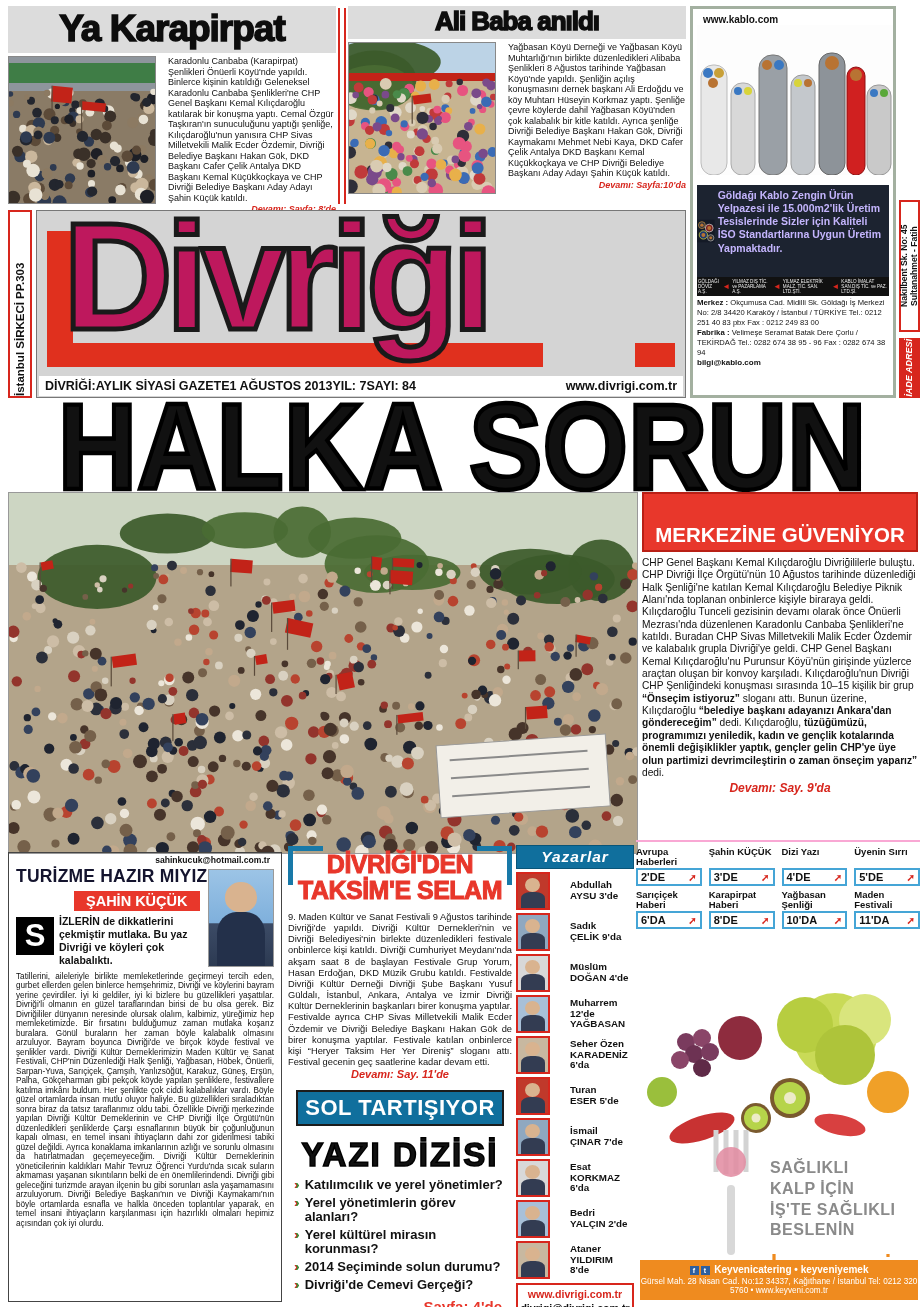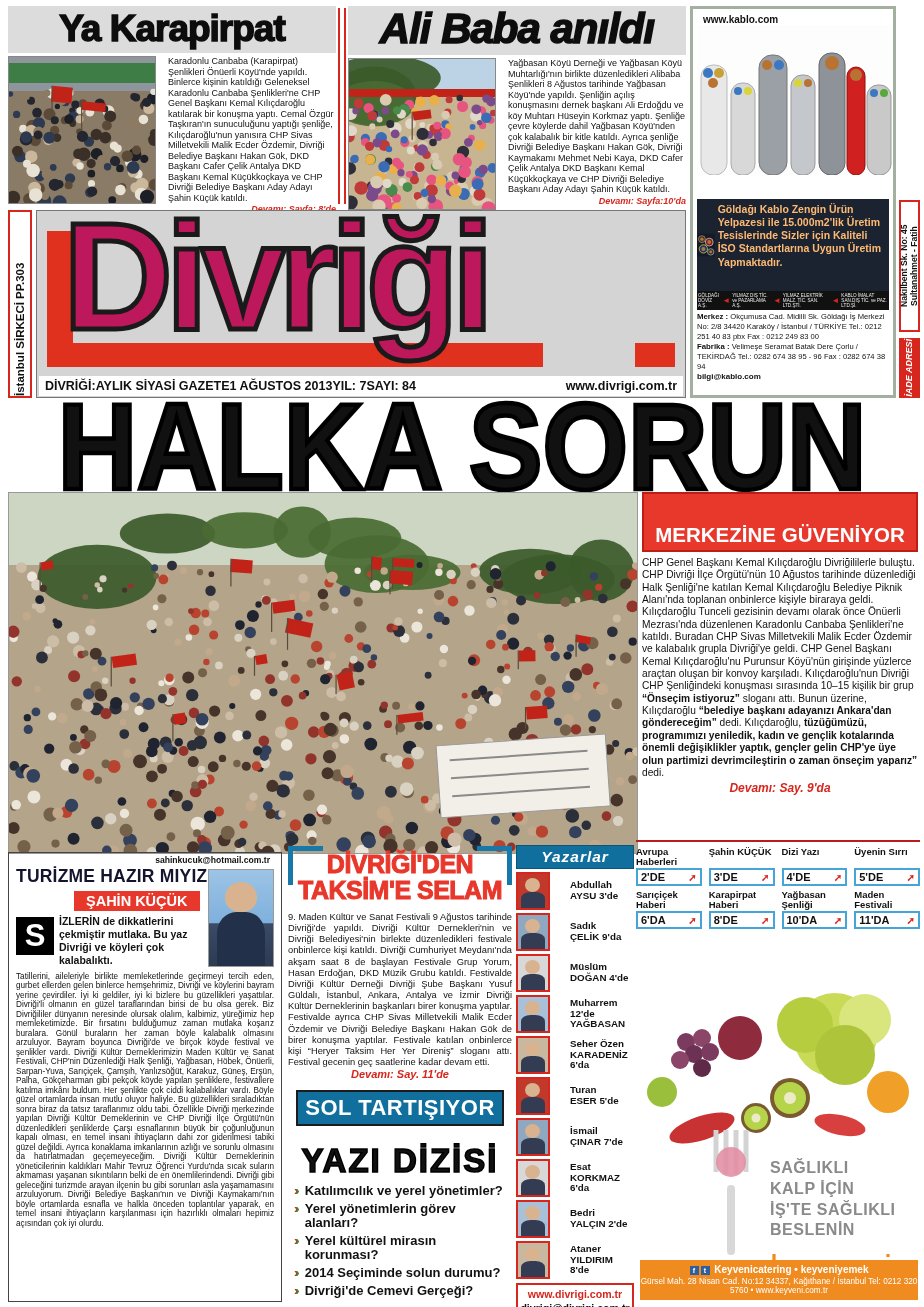--- a/index.html
+++ b/index.html
@@ -13,7 +13,7 @@
   .top-title{background:#dcdcdc;font-weight:bold;color:#0d0d0d;text-align:center;
              letter-spacing:-1px;-webkit-text-stroke:1.5px #0d0d0d;line-height:1;}
   #art1 .top-title{font-size:37px;padding:4px 0 6px;}
-  #art2 .top-title{font-size:42px;padding:2px 16px 5px;font-style:italic;}
+  #art2 .top-title{font-size:26px;padding:2px 16px 5px;}
   .top-row{display:flex;gap:12px;margin-top:3px;}
   .top-photo{flex:0 0 146px;height:146px;border:1px solid #888;}
   #art2 .top-photo{height:150px;}

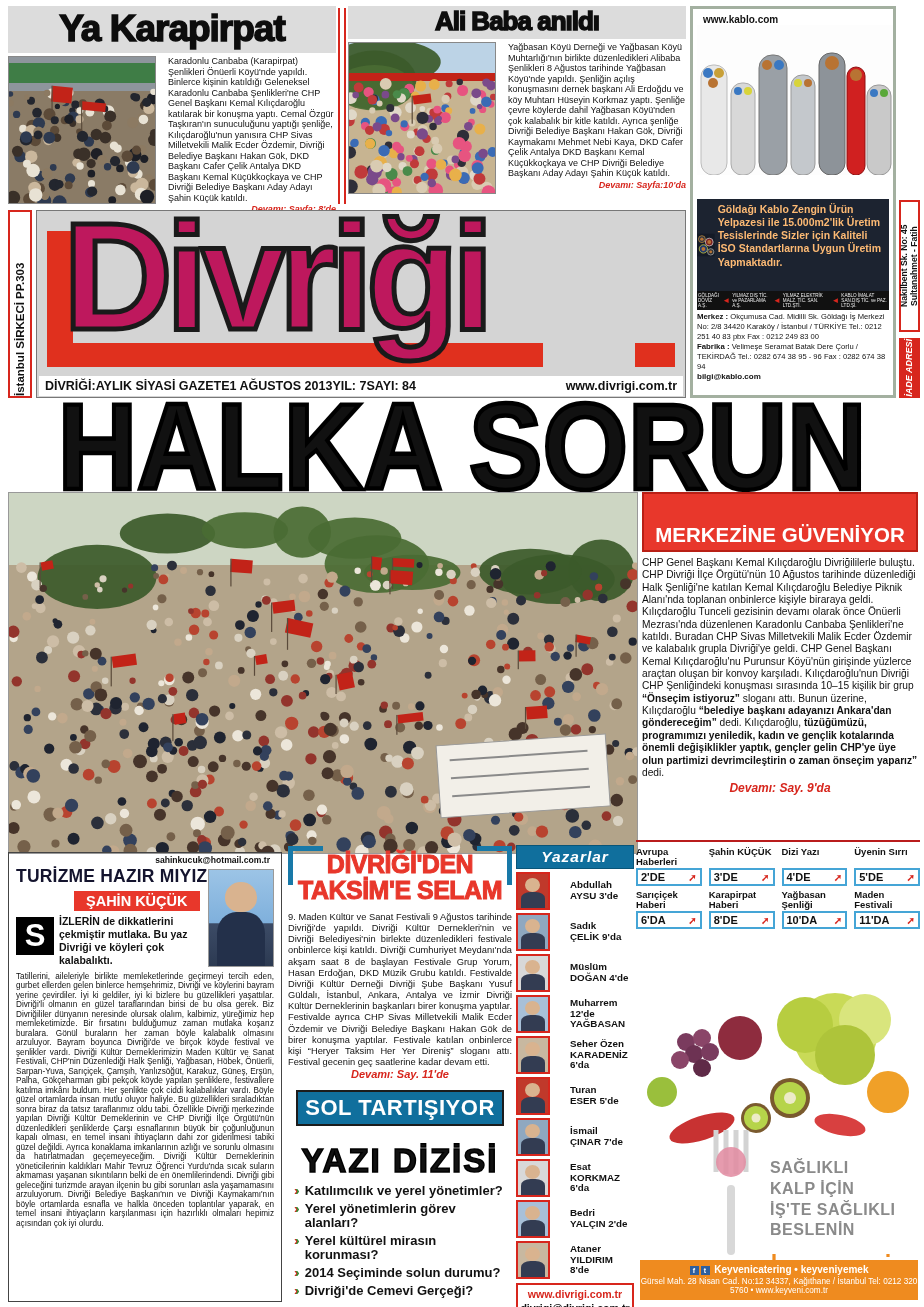--- a/index.html
+++ b/index.html
@@ -34,7 +34,7 @@
   .kb-group{font-size:8px;font-weight:bold;line-height:1.1;text-align:left;display:flex;gap:3px;}
   .kb-v{font-size:26px;font-weight:900;color:#1a1a1a;font-style:italic;line-height:.9;}
   .kb-web{font-size:10px;font-weight:bold;margin:2px 0 0 6px;}
-  .kb-banner{display:flex;background:#1c2330;color:#fdba74;margin-top:20px;}
+  .kb-banner{display:flex;background:#1c2330;color:#c4b5fd;margin-top:6px;}
   .kb-banner-txt{font-size:10.5px;font-weight:bold;line-height:1.25;padding:4px 3px;}
   .kb-black{background:#111;color:#eee;font-size:4.6px;display:flex;gap:2px;align-items:center;
             padding:2px 1px;justify-content:space-between;}

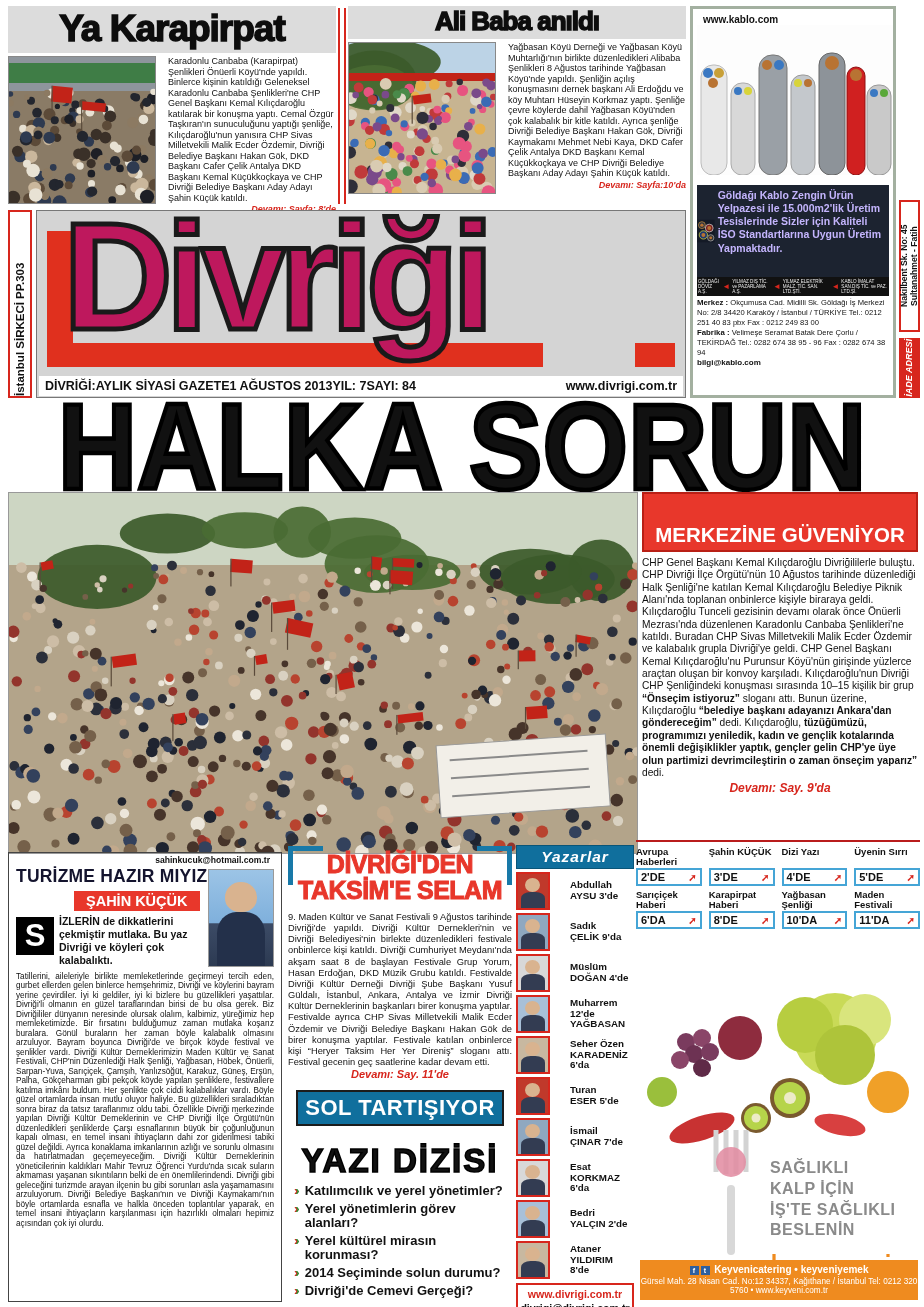--- a/index.html
+++ b/index.html
@@ -77,7 +77,7 @@
   .chp-body{font-size:10.2px;line-height:1.21;margin-top:5px;}
   .chp-more{font-size:12px;text-align:center;margin-top:2px;}
   
-  #index{position:absolute;left:636px;top:840px;width:284px;border-top:2px solid #b91c1c;padding-top:5px;
+  #index{position:absolute;left:636px;top:840px;width:284px;border-top:2px solid #f9a8d4;padding-top:5px;
          display:grid;grid-template-columns:repeat(4,1fr);column-gap:7px;row-gap:4px;}
   .ix-label{font-size:9.5px;font-weight:bold;line-height:1.1;height:21px;}
   .ix-box{border:2px solid #45a5d6;display:flex;justify-content:space-between;align-items:center;

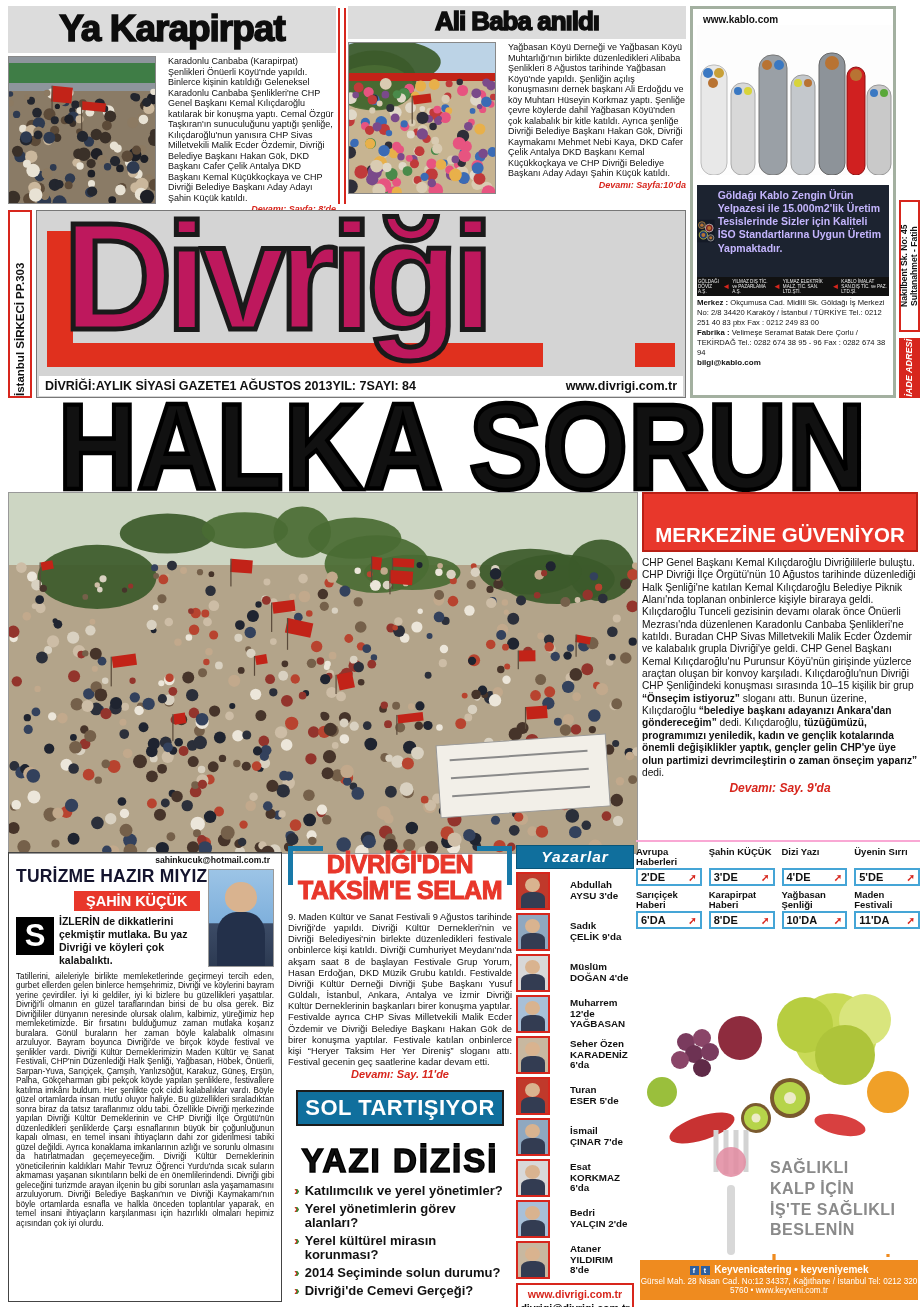--- a/index.html
+++ b/index.html
@@ -114,7 +114,7 @@
   .sol-band{background:#106f9d;border:2.5px solid #1c1c1c;color:#fff;font-size:22px;font-weight:bold;
             text-align:center;padding:3px 0;width:204px;margin:10px auto 3px;letter-spacing:.5px;}
   .yazi{font-size:33px;font-weight:bold;text-align:center;letter-spacing:2px;
-        -webkit-text-stroke:1.5px #000;margin:16px 0 4px;}
+        -webkit-text-stroke:1.5px #000;margin:10px 0 4px;}
   .bullet{font-size:13px;font-weight:bold;margin:3.5px 0 3.5px 6px;display:flex;gap:5px;line-height:1.1;}
   .chev1{color:#d7261d;} .chev2{color:#2e8b2e;margin-left:-3px;}
   .sayfa{color:#e8372b;font-weight:bold;font-size:15px;text-align:right;margin:6px 10px 0 0;}

